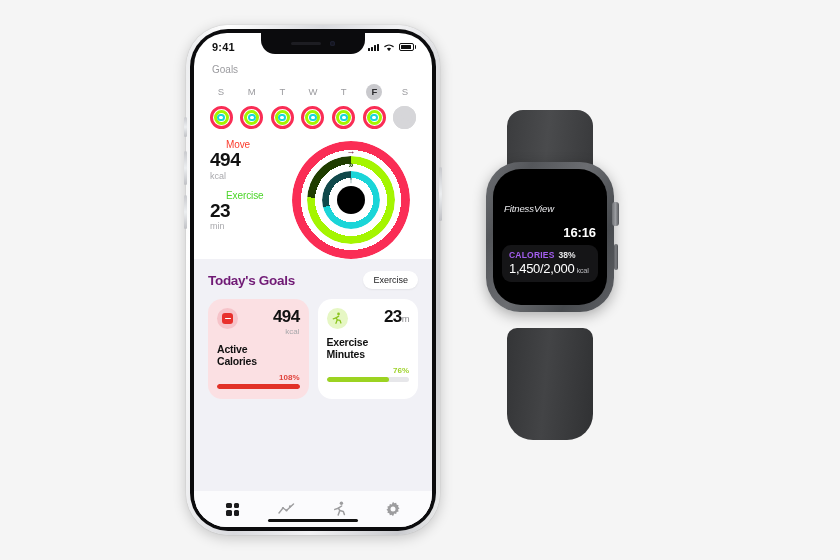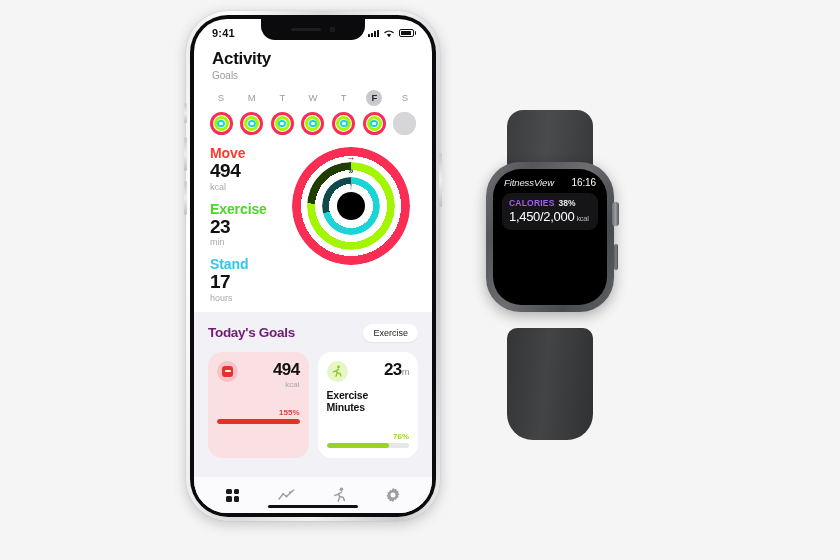--- a/index.html
+++ b/index.html
@@ -12,7 +12,7 @@
   .stage { position:absolute; inset:0; }
 
   
-  .phone-wrap { position:absolute; left:186px; top:11px; width:254px; height:510px; }
+  .phone-wrap { position:absolute; left:186px; top:25px; width:254px; height:510px; }
   .phone-outer {
     position:absolute; inset:0; border-radius:42px;
     background:linear-gradient(100deg,#e9eaec 0%,#ffffff 12%,#d9dade 40%,#f2f2f4 62%,#c9cace 88%,#eceded 100%);

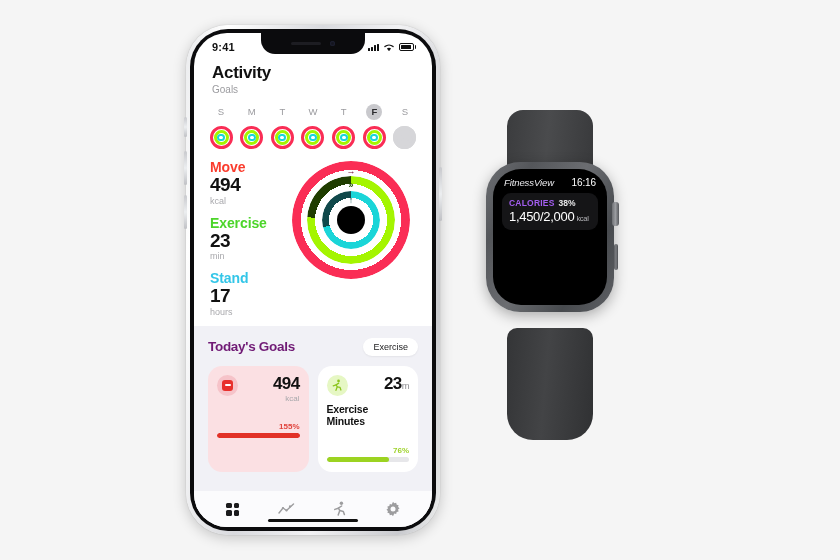--- a/index.html
+++ b/index.html
@@ -218,7 +218,6 @@
       </div>
 
       <div class="app-top">
-        <div class="app-title">Activity</div>
         <div class="app-sub">Goals</div>
       </div>
 

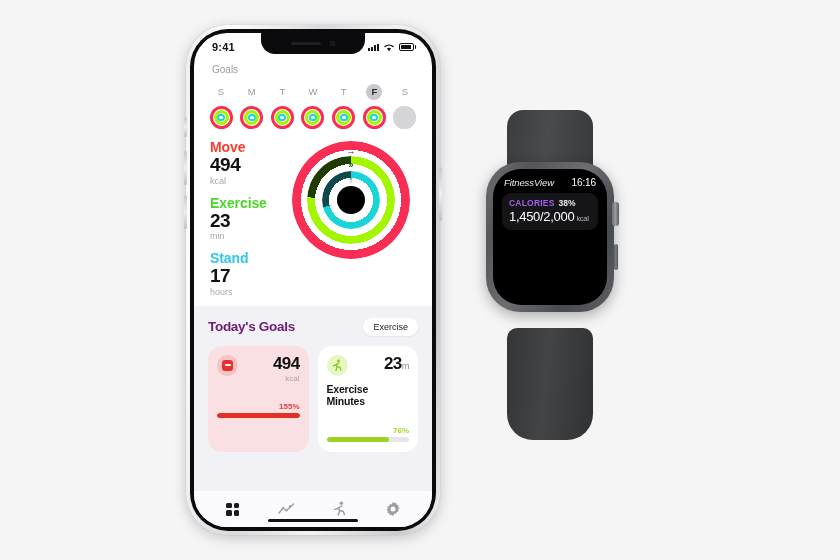--- a/index.html
+++ b/index.html
@@ -78,7 +78,7 @@
   .statsrow { display:flex; padding:10px 16px 0; align-items:flex-start; }
   .statcol { width:76px; flex:0 0 76px; }
   .stat { margin-bottom:9px; }
-  .stat-name { font-size:14px; font-weight:bold; letter-spacing:-.1px; }
+  .stat-name { font-size:10px; font-weight:normal; letter-spacing:-.1px;margin-left:16px; }
   .stat-val { font-size:19px; font-weight:bold; color:#111; line-height:1.08; letter-spacing:-.5px; }
   .stat-unit { font-size:9px; color:#a9a9ad; }
   .ringwrap { flex:1; display:flex; justify-content:center; padding-top:2px; }

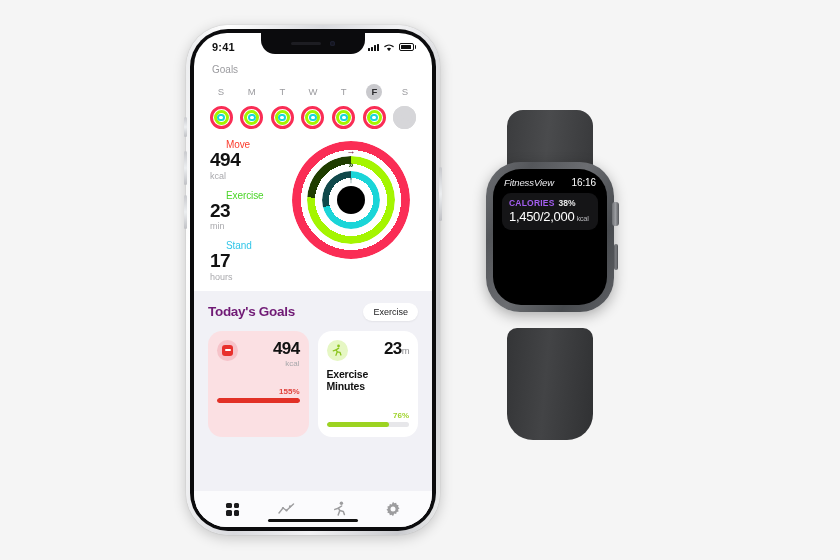--- a/index.html
+++ b/index.html
@@ -160,7 +160,7 @@
   }
   .w-head { display:flex; align-items:center; justify-content:space-between; padding:0 2px 5px; }
   .w-app { font-size:9.5px; color:#e9e9ec; letter-spacing:-.1px;font-style:italic; }
-  .w-time { font-size:10px; color:#fff; font-weight:normal; letter-spacing:-.1px; }
+  .w-time { font-size:13px; color:#fff; font-weight:bold; letter-spacing:-.1px;margin-top:48px; }
   .w-card { background:#151517; border-radius:9px; padding:5px 7px 6px; margin-bottom:4.5px; }
   .w-row1 { display:flex; align-items:baseline; gap:4px; }
   .w-label { font-size:8.5px; font-weight:bold; letter-spacing:.2px; }

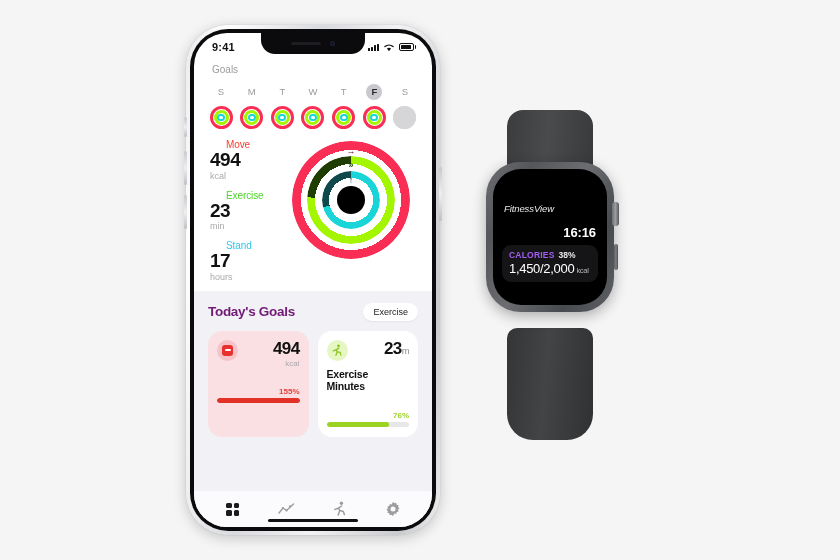--- a/index.html
+++ b/index.html
@@ -292,11 +292,6 @@
               <div class="stat-val">23</div>
               <div class="stat-unit">min</div>
             </div>
-            <div class="stat">
-              <div class="stat-name" style="color:#33c6e8">Stand</div>
-              <div class="stat-val">17</div>
-              <div class="stat-unit">hours</div>
-            </div>
           </div>
         <div class="ringwrap">
           <div class="bigrings">

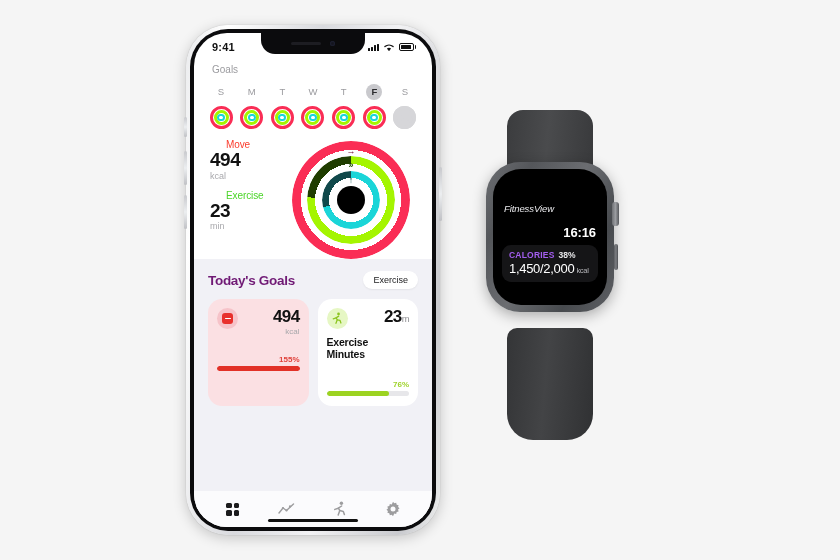--- a/index.html
+++ b/index.html
@@ -324,6 +324,7 @@
                   <div class="cunit">kcal</div>
                 </div>
               </div>
+              <div class="clabel">Active<br>Calories</div>
               <div class="cpct cal">155%</div>
               <div class="cbar cal">
                 <span style="width: 100%;"></span>

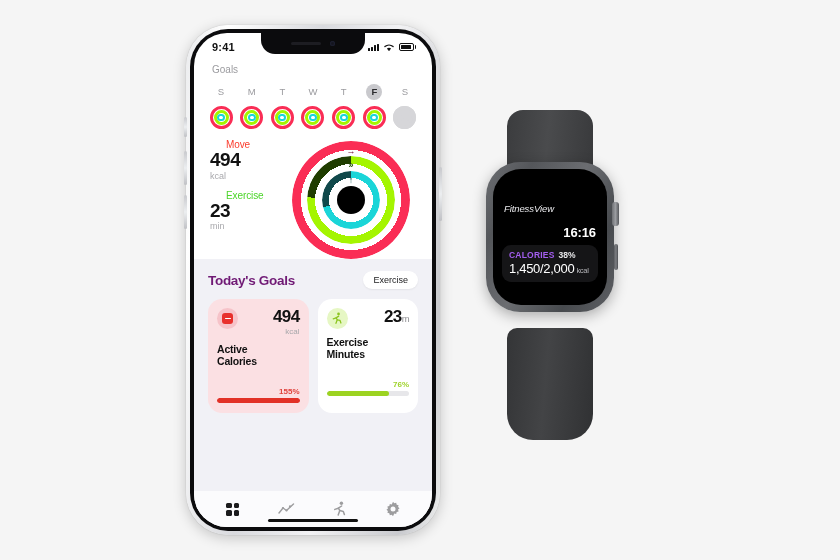--- a/index.html
+++ b/index.html
@@ -117,7 +117,7 @@
   .cnum .u { font-size:9.5px; font-weight:normal; color:#8d8d91; }
   .cunit { font-size:8px; color:#a8a8ac; text-align:right; margin-top:2px; }
   .clabel { font-size:10.5px; font-weight:bold; color:#111; line-height:1.18; margin-top:7px; letter-spacing:-.2px; }
-  .cpct { font-size:8px; font-weight:bold; text-align:right; margin-top:19px; }
+  .cpct { font-size:8px; font-weight:bold; text-align:right; margin-top:5px; }
   .cpct.cal { color:#e0433c; }
   .cpct.exe { color:#9ed22a; }
   .cbar { height:5px; border-radius:3px; margin-top:2px; overflow:hidden; }

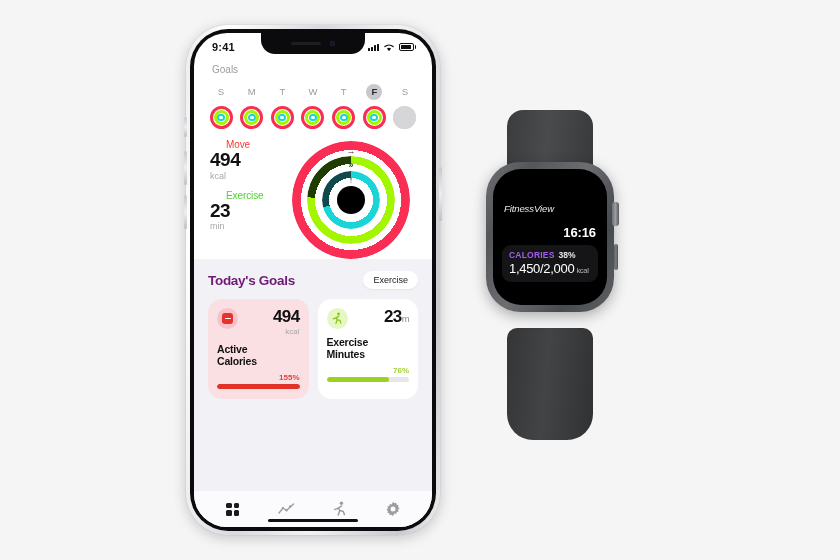--- a/index.html
+++ b/index.html
@@ -325,7 +325,7 @@
                 </div>
               </div>
               <div class="clabel">Active<br>Calories</div>
-              <div class="cpct cal">155%</div>
+              <div class="cpct cal">108%</div>
               <div class="cbar cal">
                 <span style="width: 100%;"></span>
               </div>

